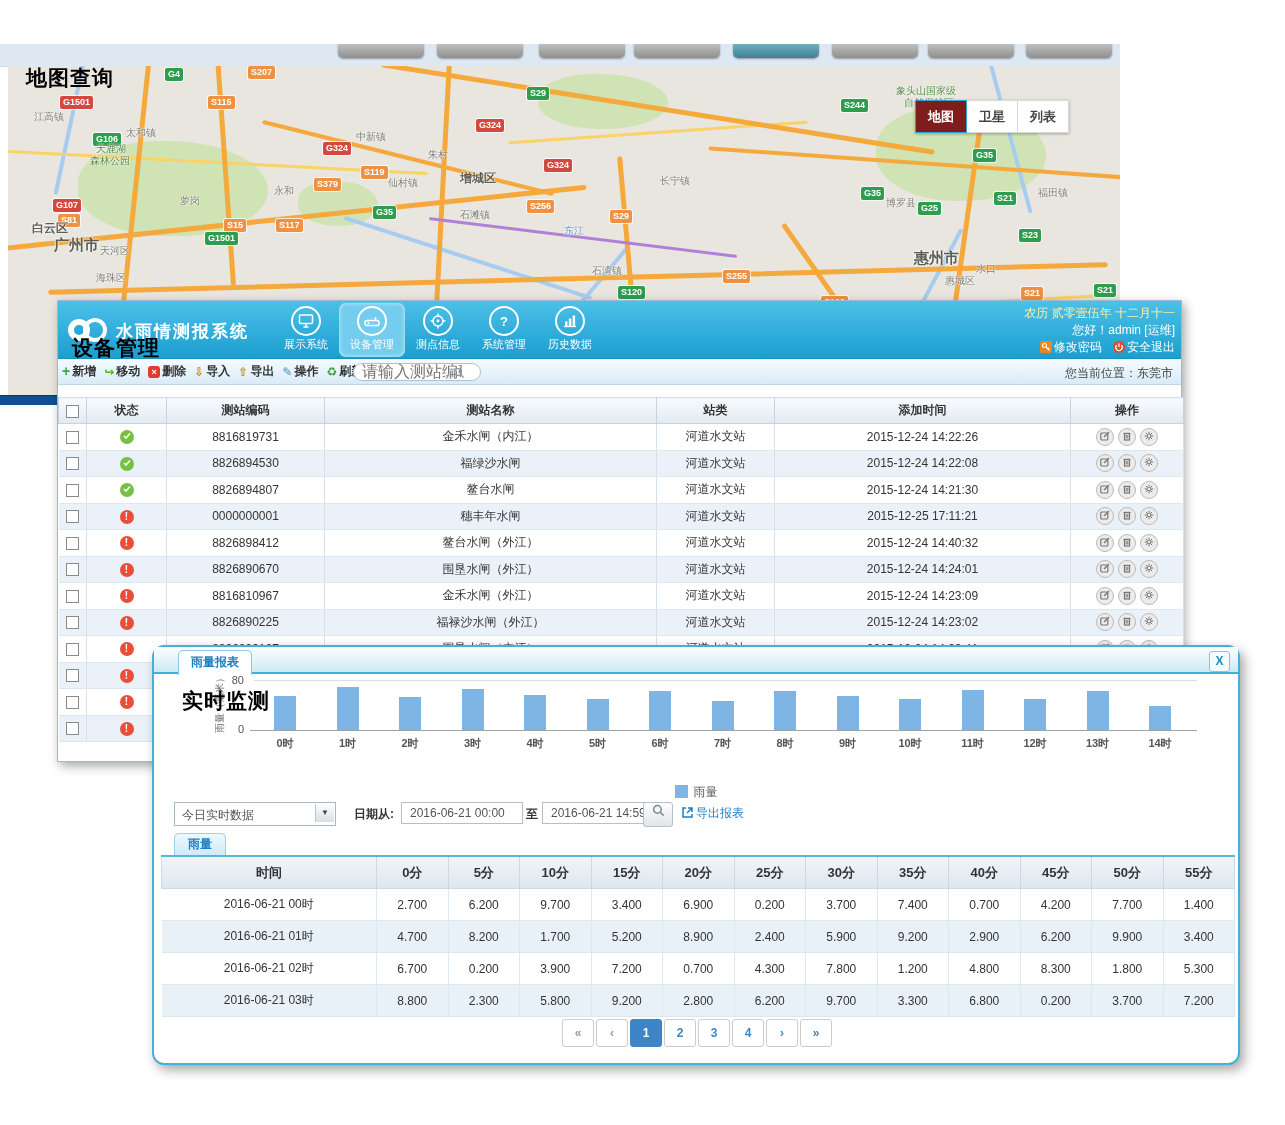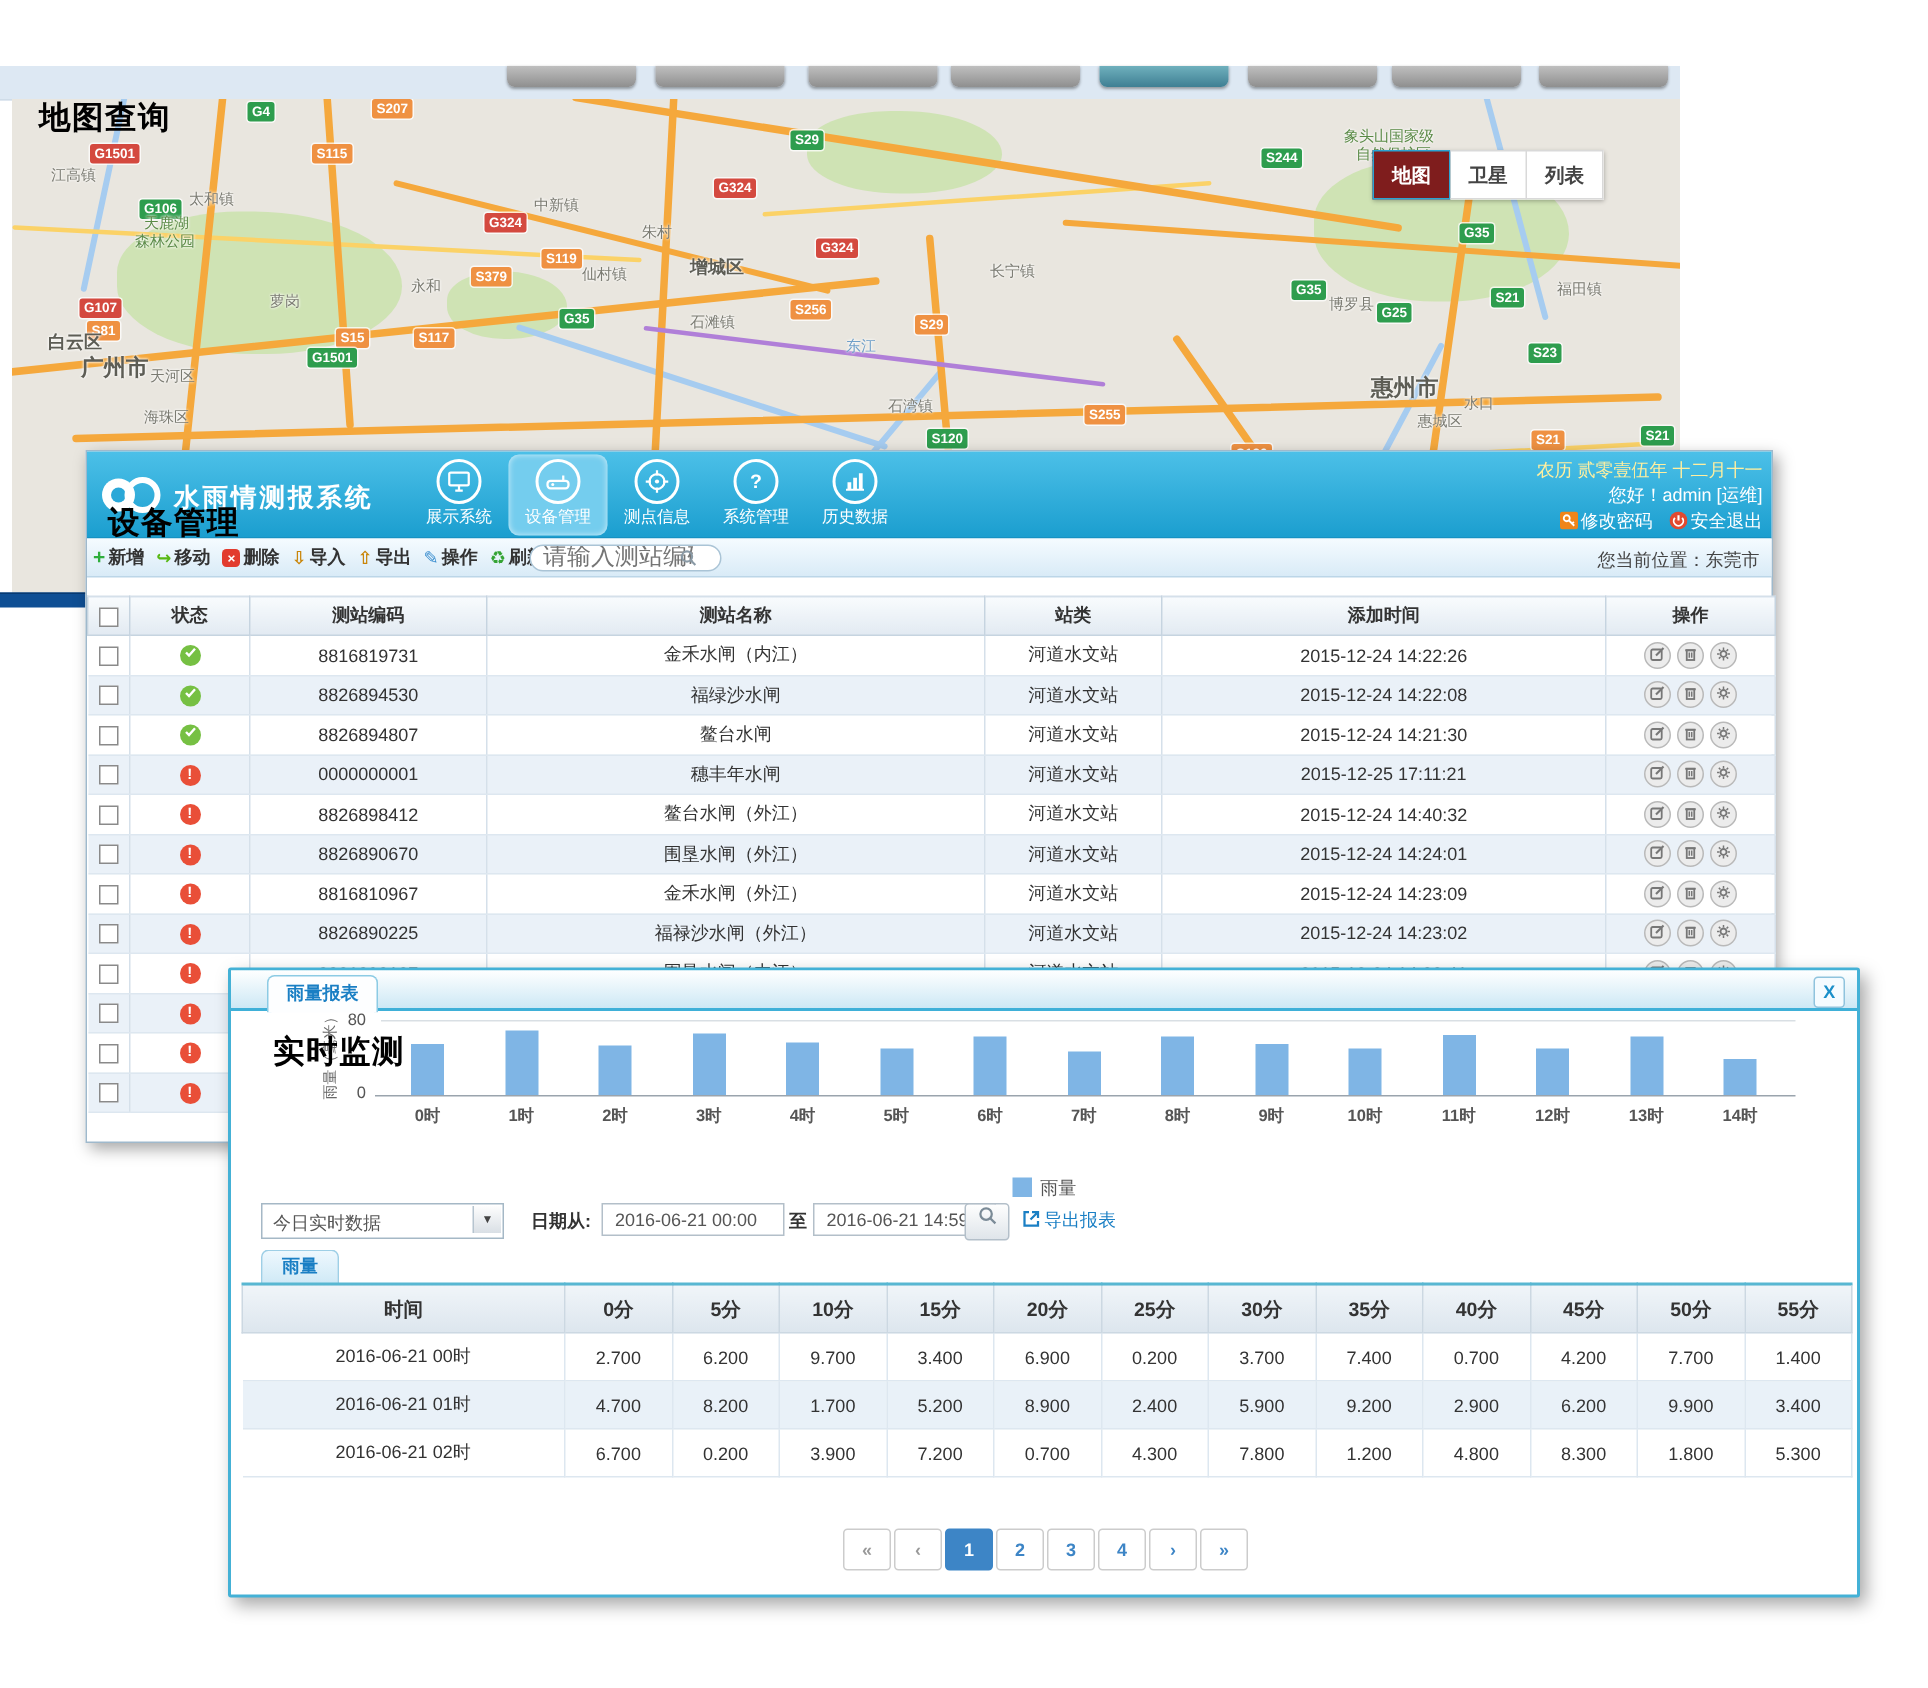--- a/index.html
+++ b/index.html
@@ -80,7 +80,7 @@
 
   
   #modal{position:absolute;left:152px;top:645px;width:1088px;height:420px;background:#fff;z-index:6;
-    border:2px solid #44b1d6;border-radius:2px;box-sizing:border-box;box-shadow:4px 5px 12px rgba(0,0,0,.35);}
+    border:2px solid #44b1d6;border-radius:12px;box-sizing:border-box;box-shadow:4px 5px 12px rgba(0,0,0,.35);}
   #modal-tabbar{position:absolute;left:0;top:0;width:100%;height:27px;
     background:linear-gradient(#feffff,#cde8f5);border-bottom:2px solid #3fb0d8;box-sizing:border-box;}
   #modal-tab{position:absolute;left:24px;top:3px;height:24px;line-height:22px;padding:0 12px;background:#fdfeff;

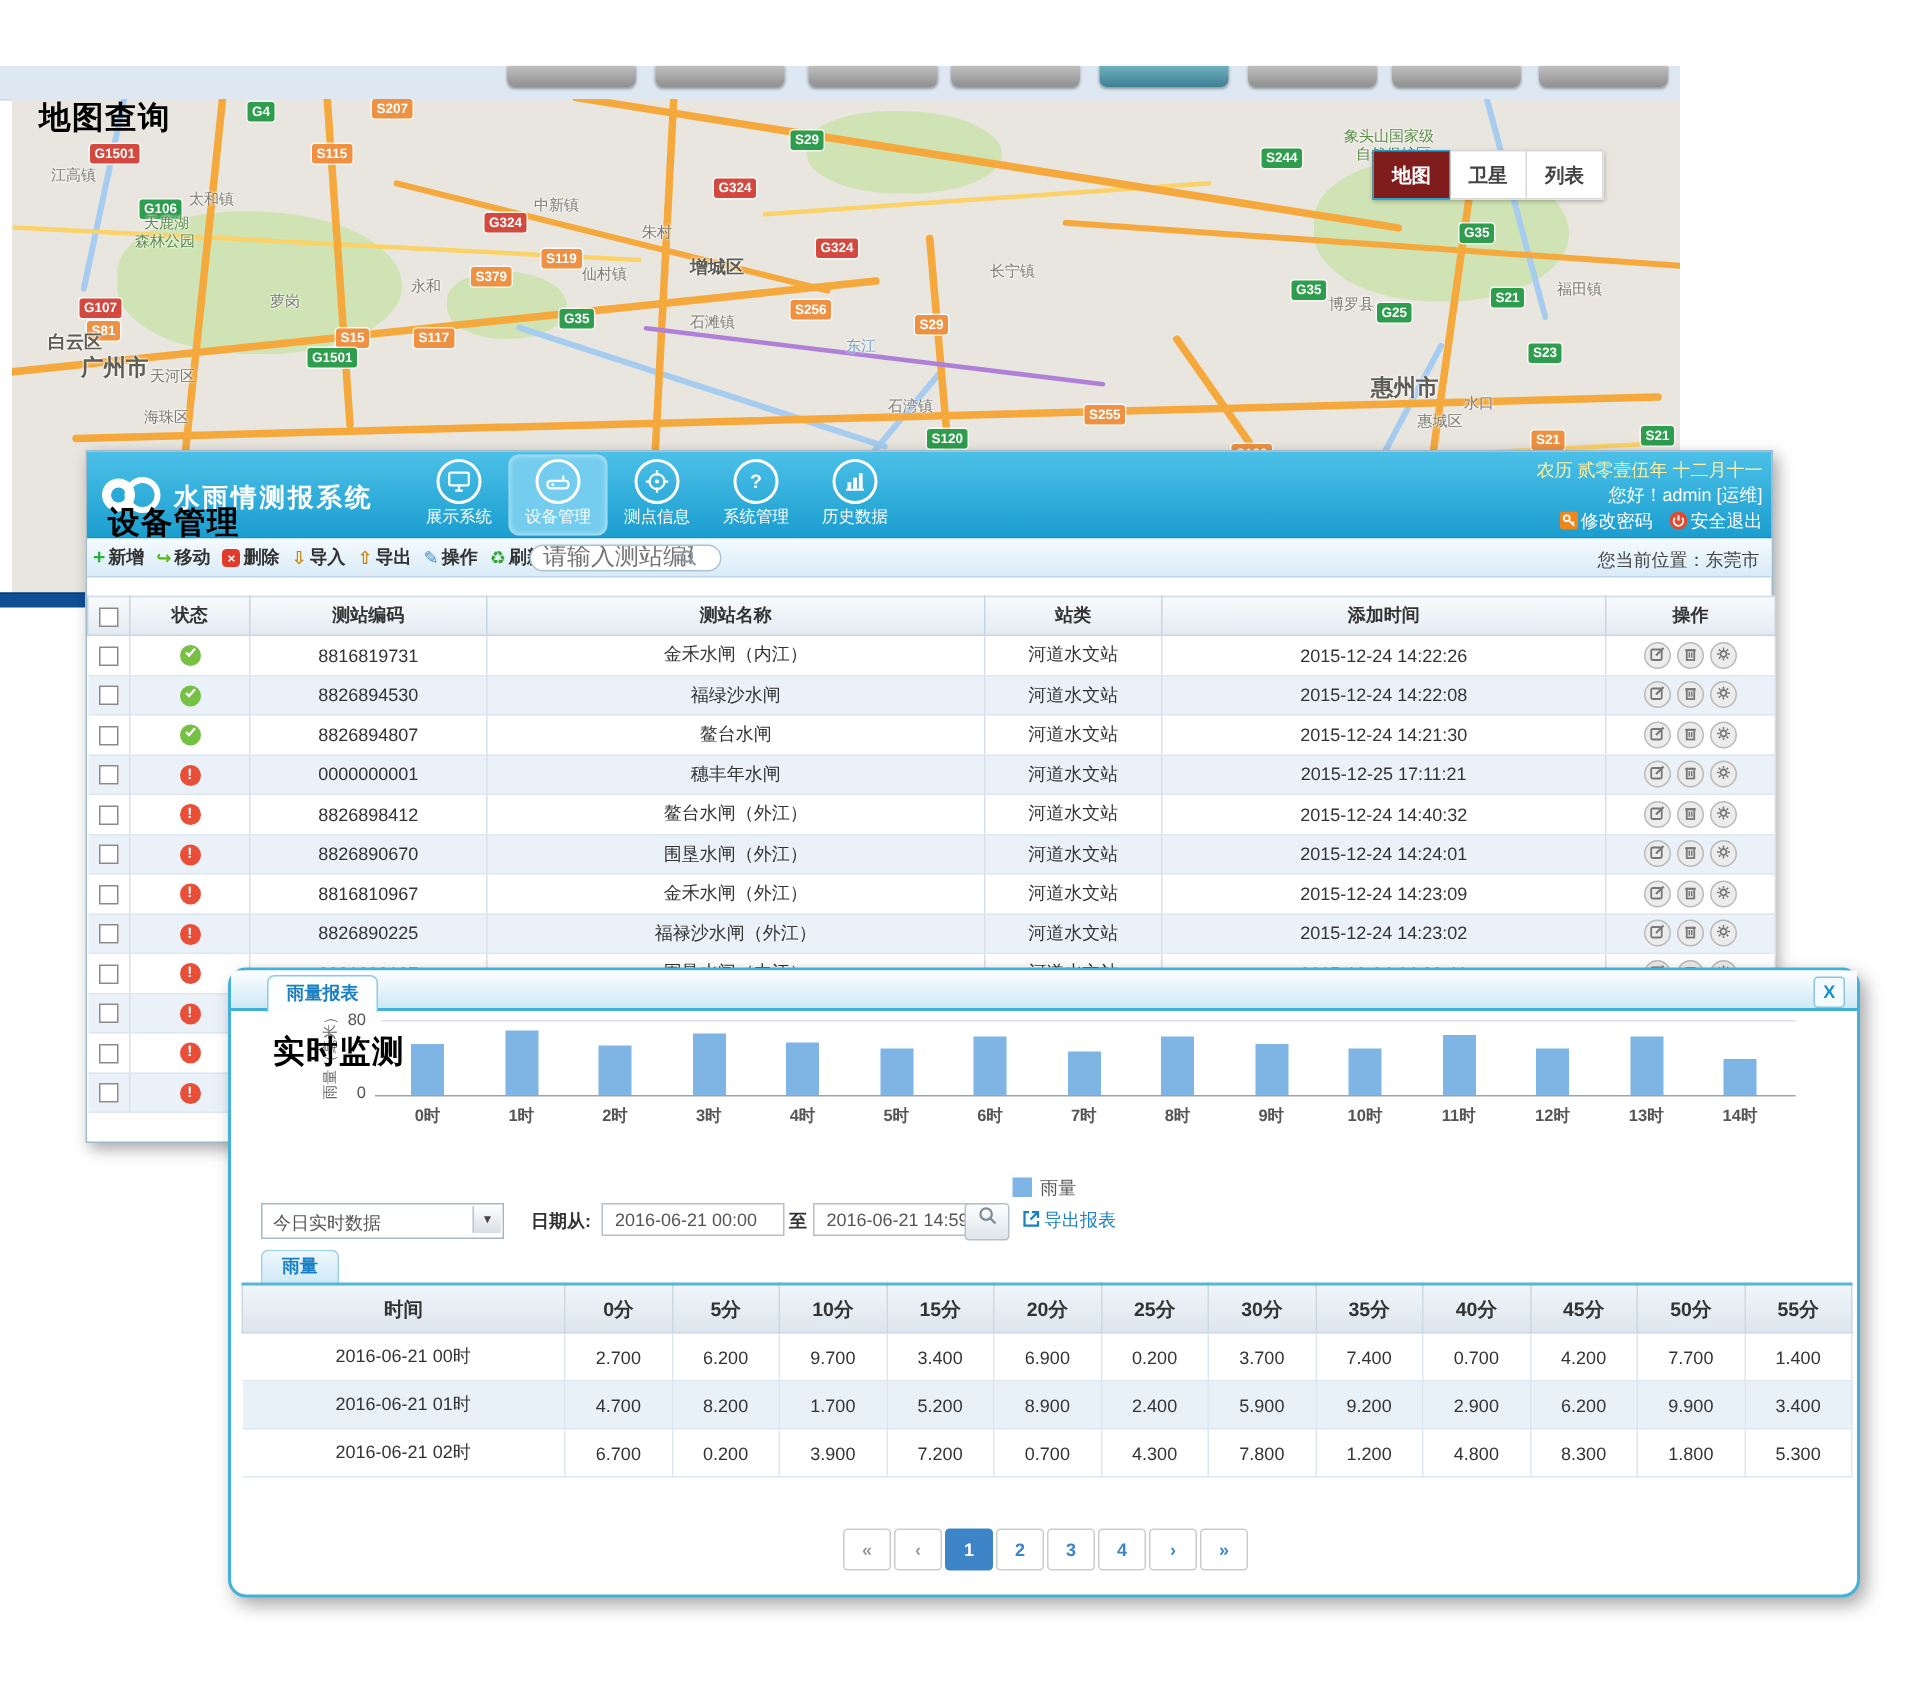--- a/index.html
+++ b/index.html
@@ -718,6 +718,21 @@
             <td>1.800</td>
             <td>5.300</td>
           </tr>
+          <tr class="even">
+            <td>2016-06-21 03时</td>
+            <td>8.800</td>
+            <td>2.300</td>
+            <td>5.800</td>
+            <td>9.200</td>
+            <td>2.800</td>
+            <td>6.200</td>
+            <td>9.700</td>
+            <td>3.300</td>
+            <td>6.800</td>
+            <td>0.200</td>
+            <td>3.700</td>
+            <td>7.200</td>
+          </tr>
         </tbody>
     </table>
 

